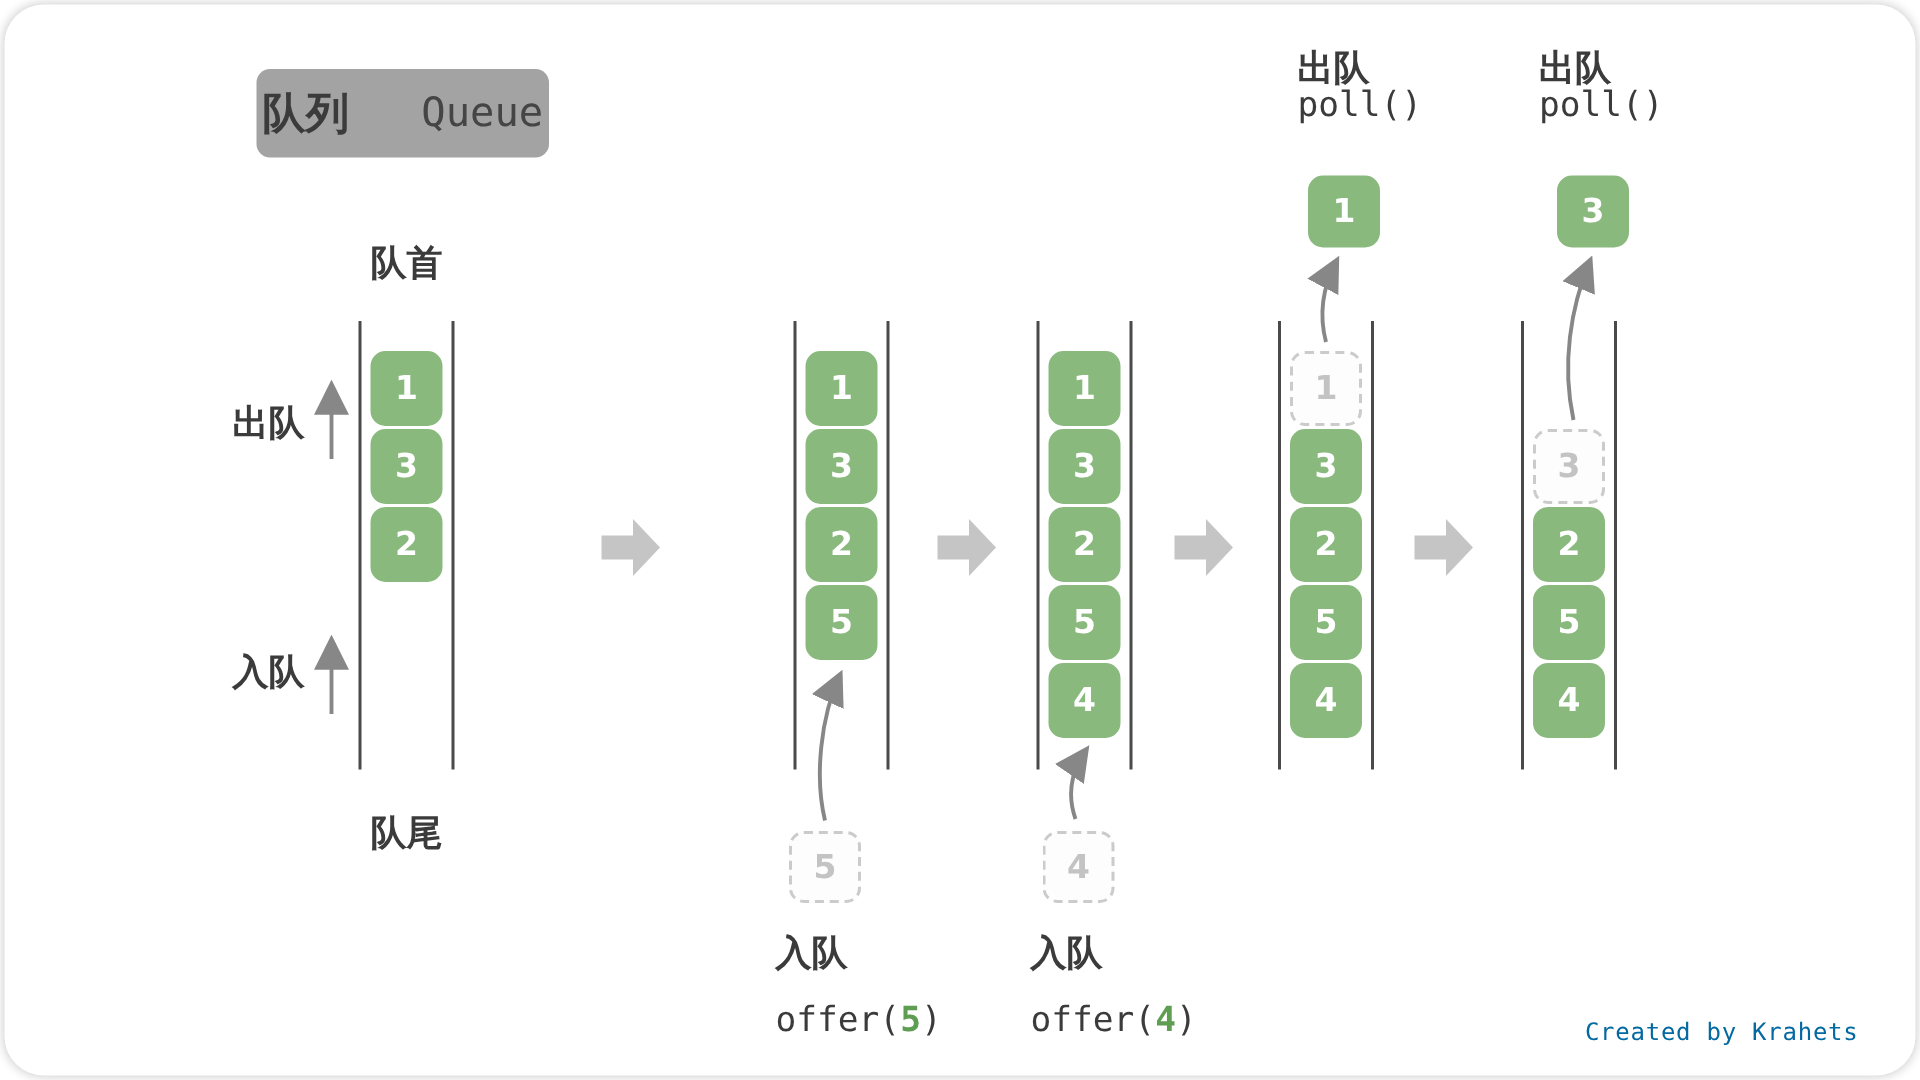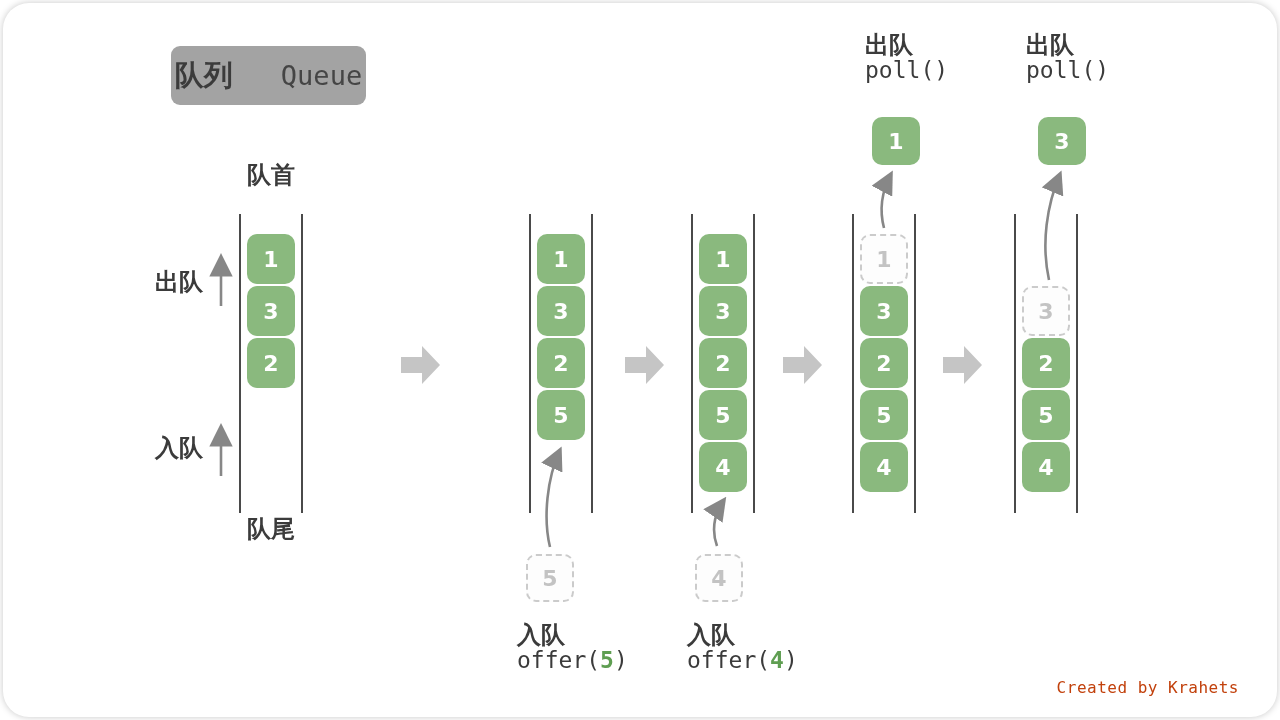--- a/index.html
+++ b/index.html
@@ -48,7 +48,7 @@
   </div>
 
   <div class="side-label center-x" style="left:268px;top:156px;">队首</div>
-  <div class="side-label center-x" style="left:268px;top:510px;">队尾</div>
+  <div class="side-label center-x" style="left:268px;top:536px;">队尾</div>
   <div class="side-label" style="left:152px;top:263px;">出队</div>
   <div class="side-label" style="left:152px;top:429px;">入队</div>
 

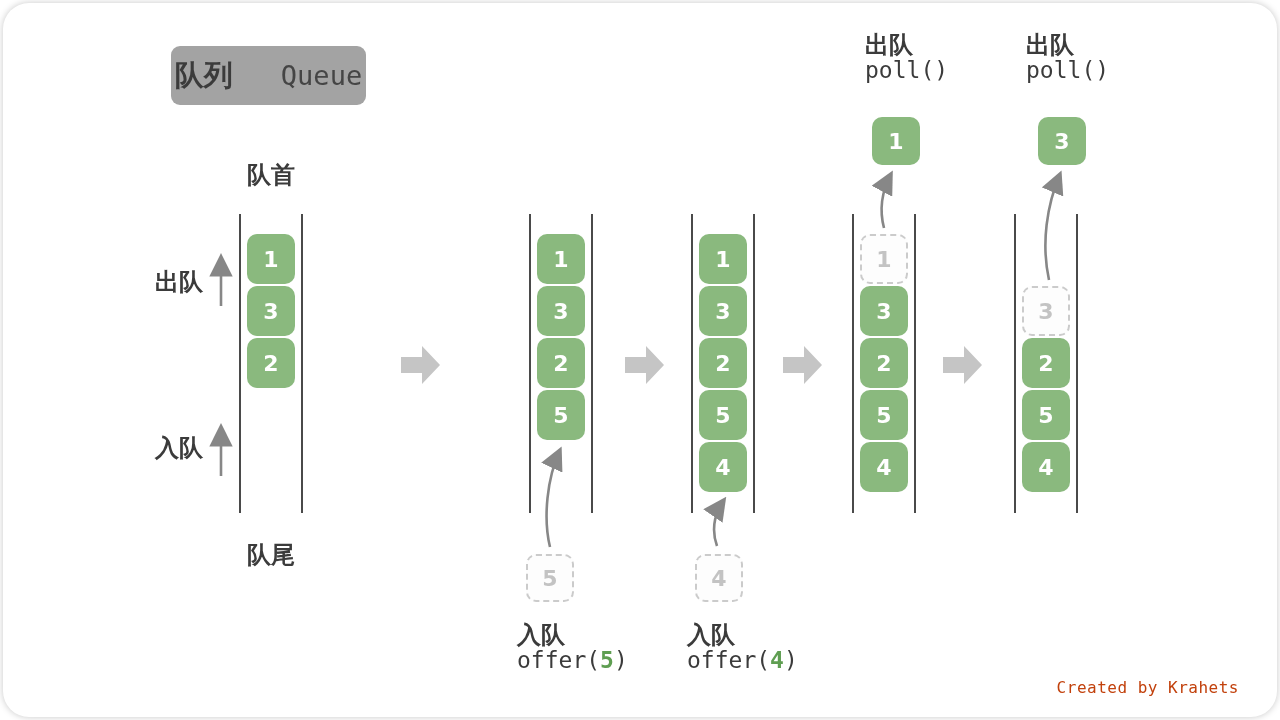--- a/index.html
+++ b/index.html
@@ -30,7 +30,7 @@
 
   .caption{position:absolute;top:619px;}
   .caption .zh{font-size:24px;font-weight:bold;line-height:26px;}
-  .caption .code{font-size:23px;margin-top:0;line-height:24px;}
+  .caption .code{font-size:23px;margin-top:20px;line-height:24px;}
   .caption .code .val{font-weight:bold;}
 
   #arrow-layer{position:absolute;left:0;top:0;width:1280px;height:720px;pointer-events:none;}

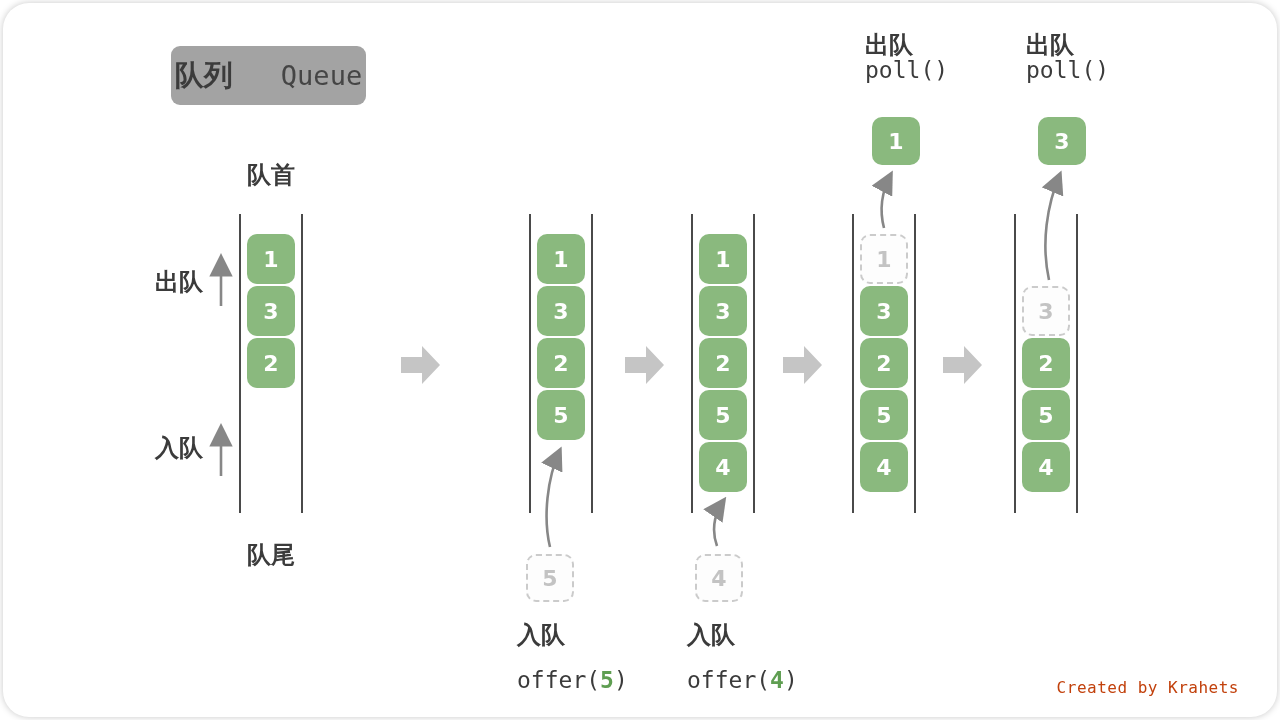--- a/index.html
+++ b/index.html
@@ -128,7 +128,7 @@
       </g>
   </svg>
 
-  <div id="watermark" class="mono" style="color: #c2410c; text-align: right;">Created by Krahets</div>
+  <div id="watermark" class="mono" style="color: #0369a1; text-align: right;">Created by Krahets</div>
 </div>
 
 </body></html>

